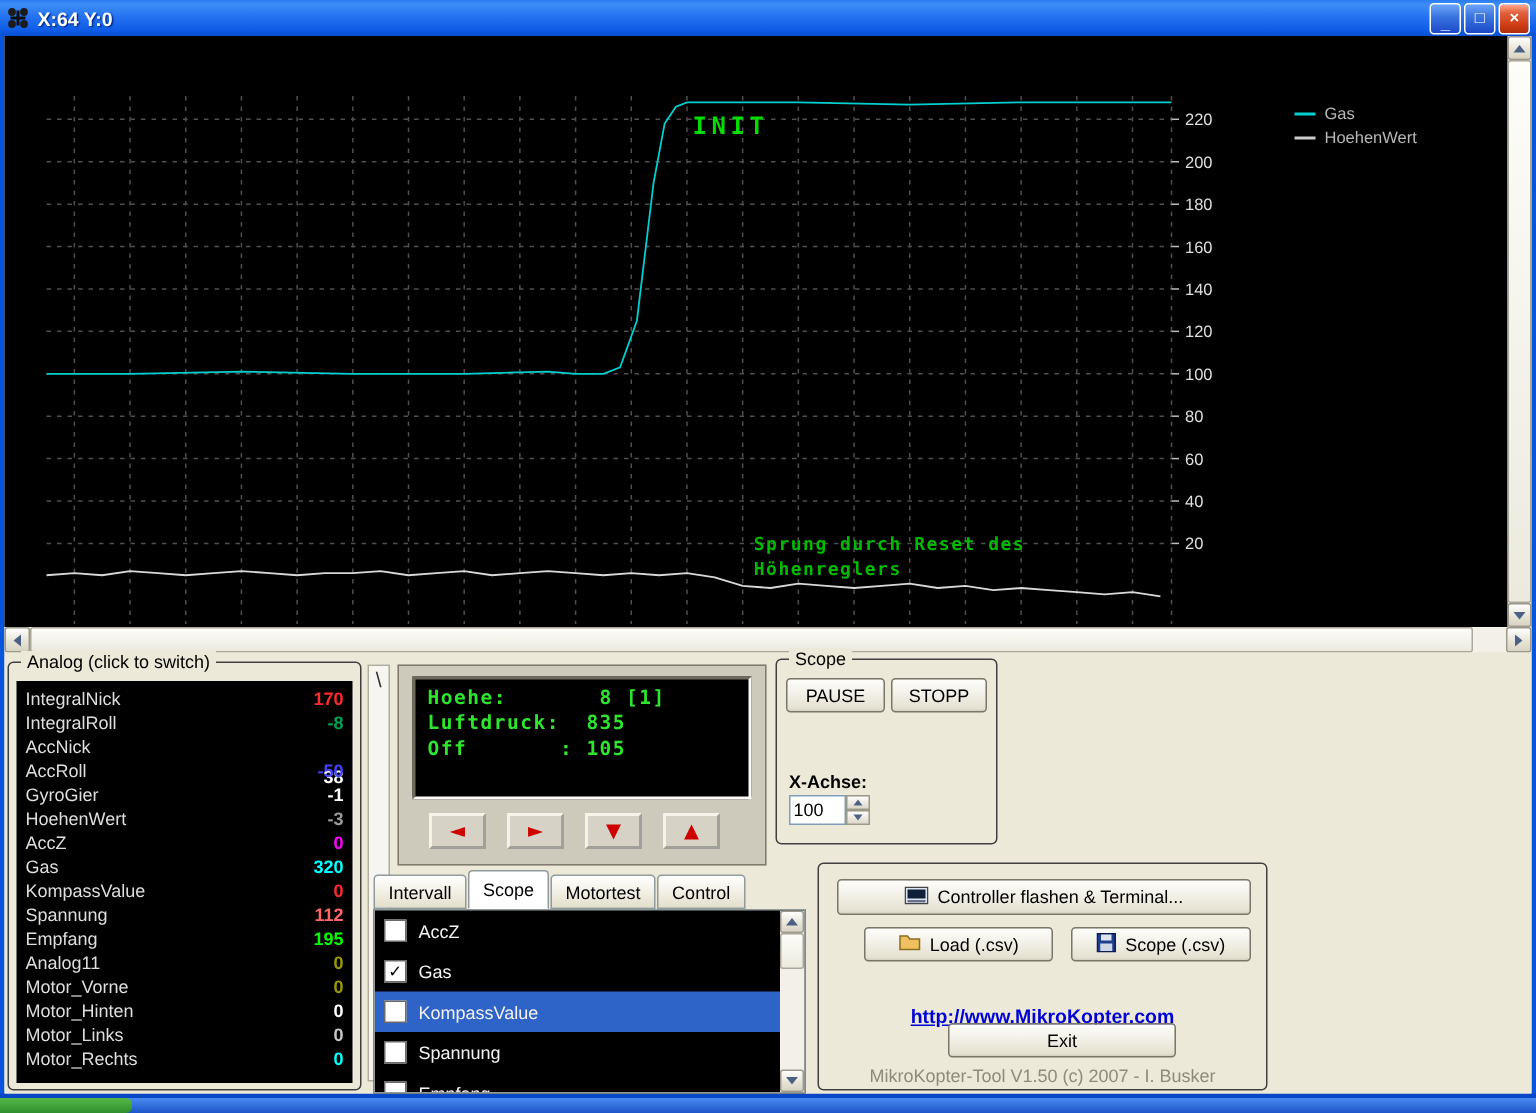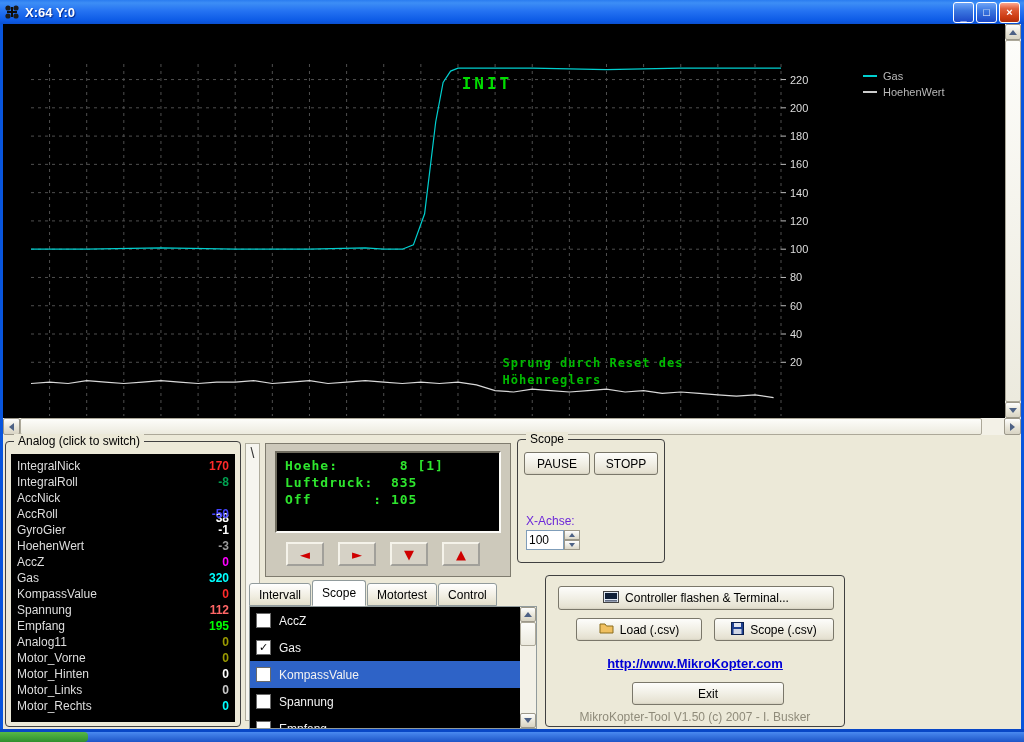--- a/index.html
+++ b/index.html
@@ -91,7 +91,7 @@
   .gb-scope{left:514px;top:4px;width:148px;height:124px;}
   .btn-pause{position:absolute;left:6px;top:12px;width:66px;height:23px;}
   .btn-stop{position:absolute;left:76px;top:12px;width:64px;height:23px;}
-  .xaxis-label{position:absolute;left:8px;top:74px;color:#6d28d9;}
+  .xaxis-label{position:absolute;left:8px;top:74px;color:#000000;font-weight:bold;}
   .spin{position:absolute;left:8px;top:90px;width:58px;height:20px;display:flex;}
   .spin input{width:38px;height:20px;border:1px solid #7f9db9;font-size:12px;padding:0 2px;box-sizing:border-box;
     font-family:"Liberation Sans",sans-serif;}

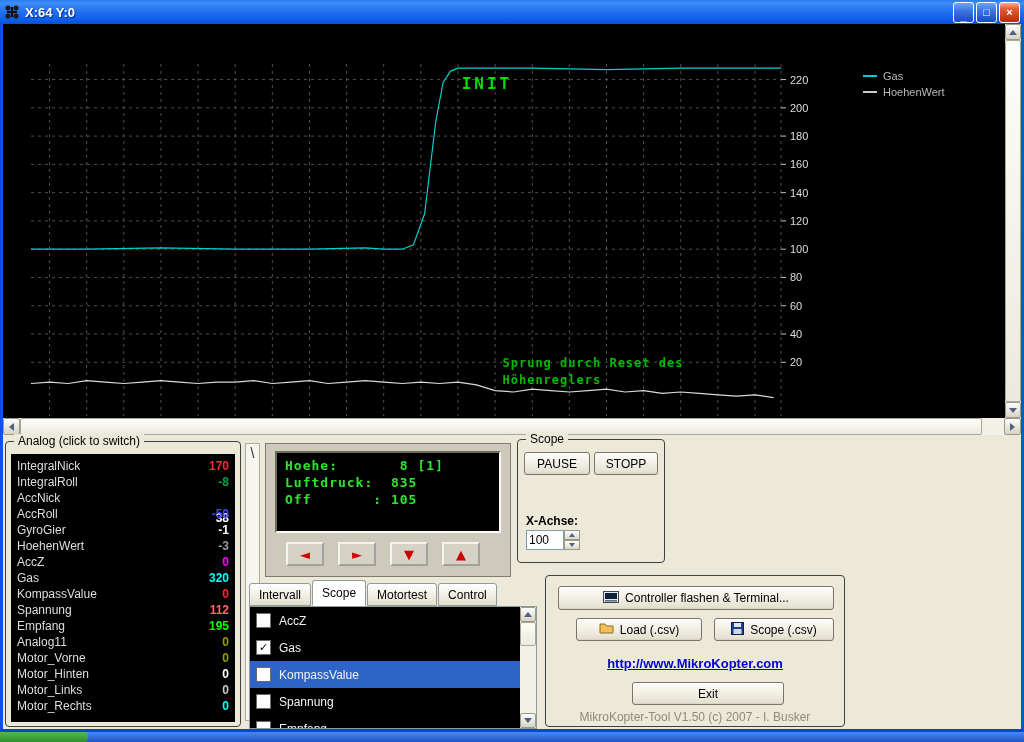--- a/index.html
+++ b/index.html
@@ -126,7 +126,7 @@
   .btn-flash{position:absolute;left:12px;top:10px;width:276px;height:24px;}
   .btn-load{position:absolute;left:30px;top:42px;width:126px;height:23px;}
   .btn-export{position:absolute;left:168px;top:42px;width:120px;height:23px;}
-  .mk-link{position:absolute;left:0;top:80px;width:100%;text-align:center;
+  .mk-link{position:absolute;left:0;top:94px;width:100%;text-align:center;
     color:#0000d6;font-weight:bold;font-size:13px;text-decoration:underline;}
   .btn-exit{position:absolute;left:86px;top:106px;width:152px;height:23px;}
   .version{position:absolute;left:0;top:134px;width:100%;text-align:center;color:#8f8b7a;font-size:12px;}

